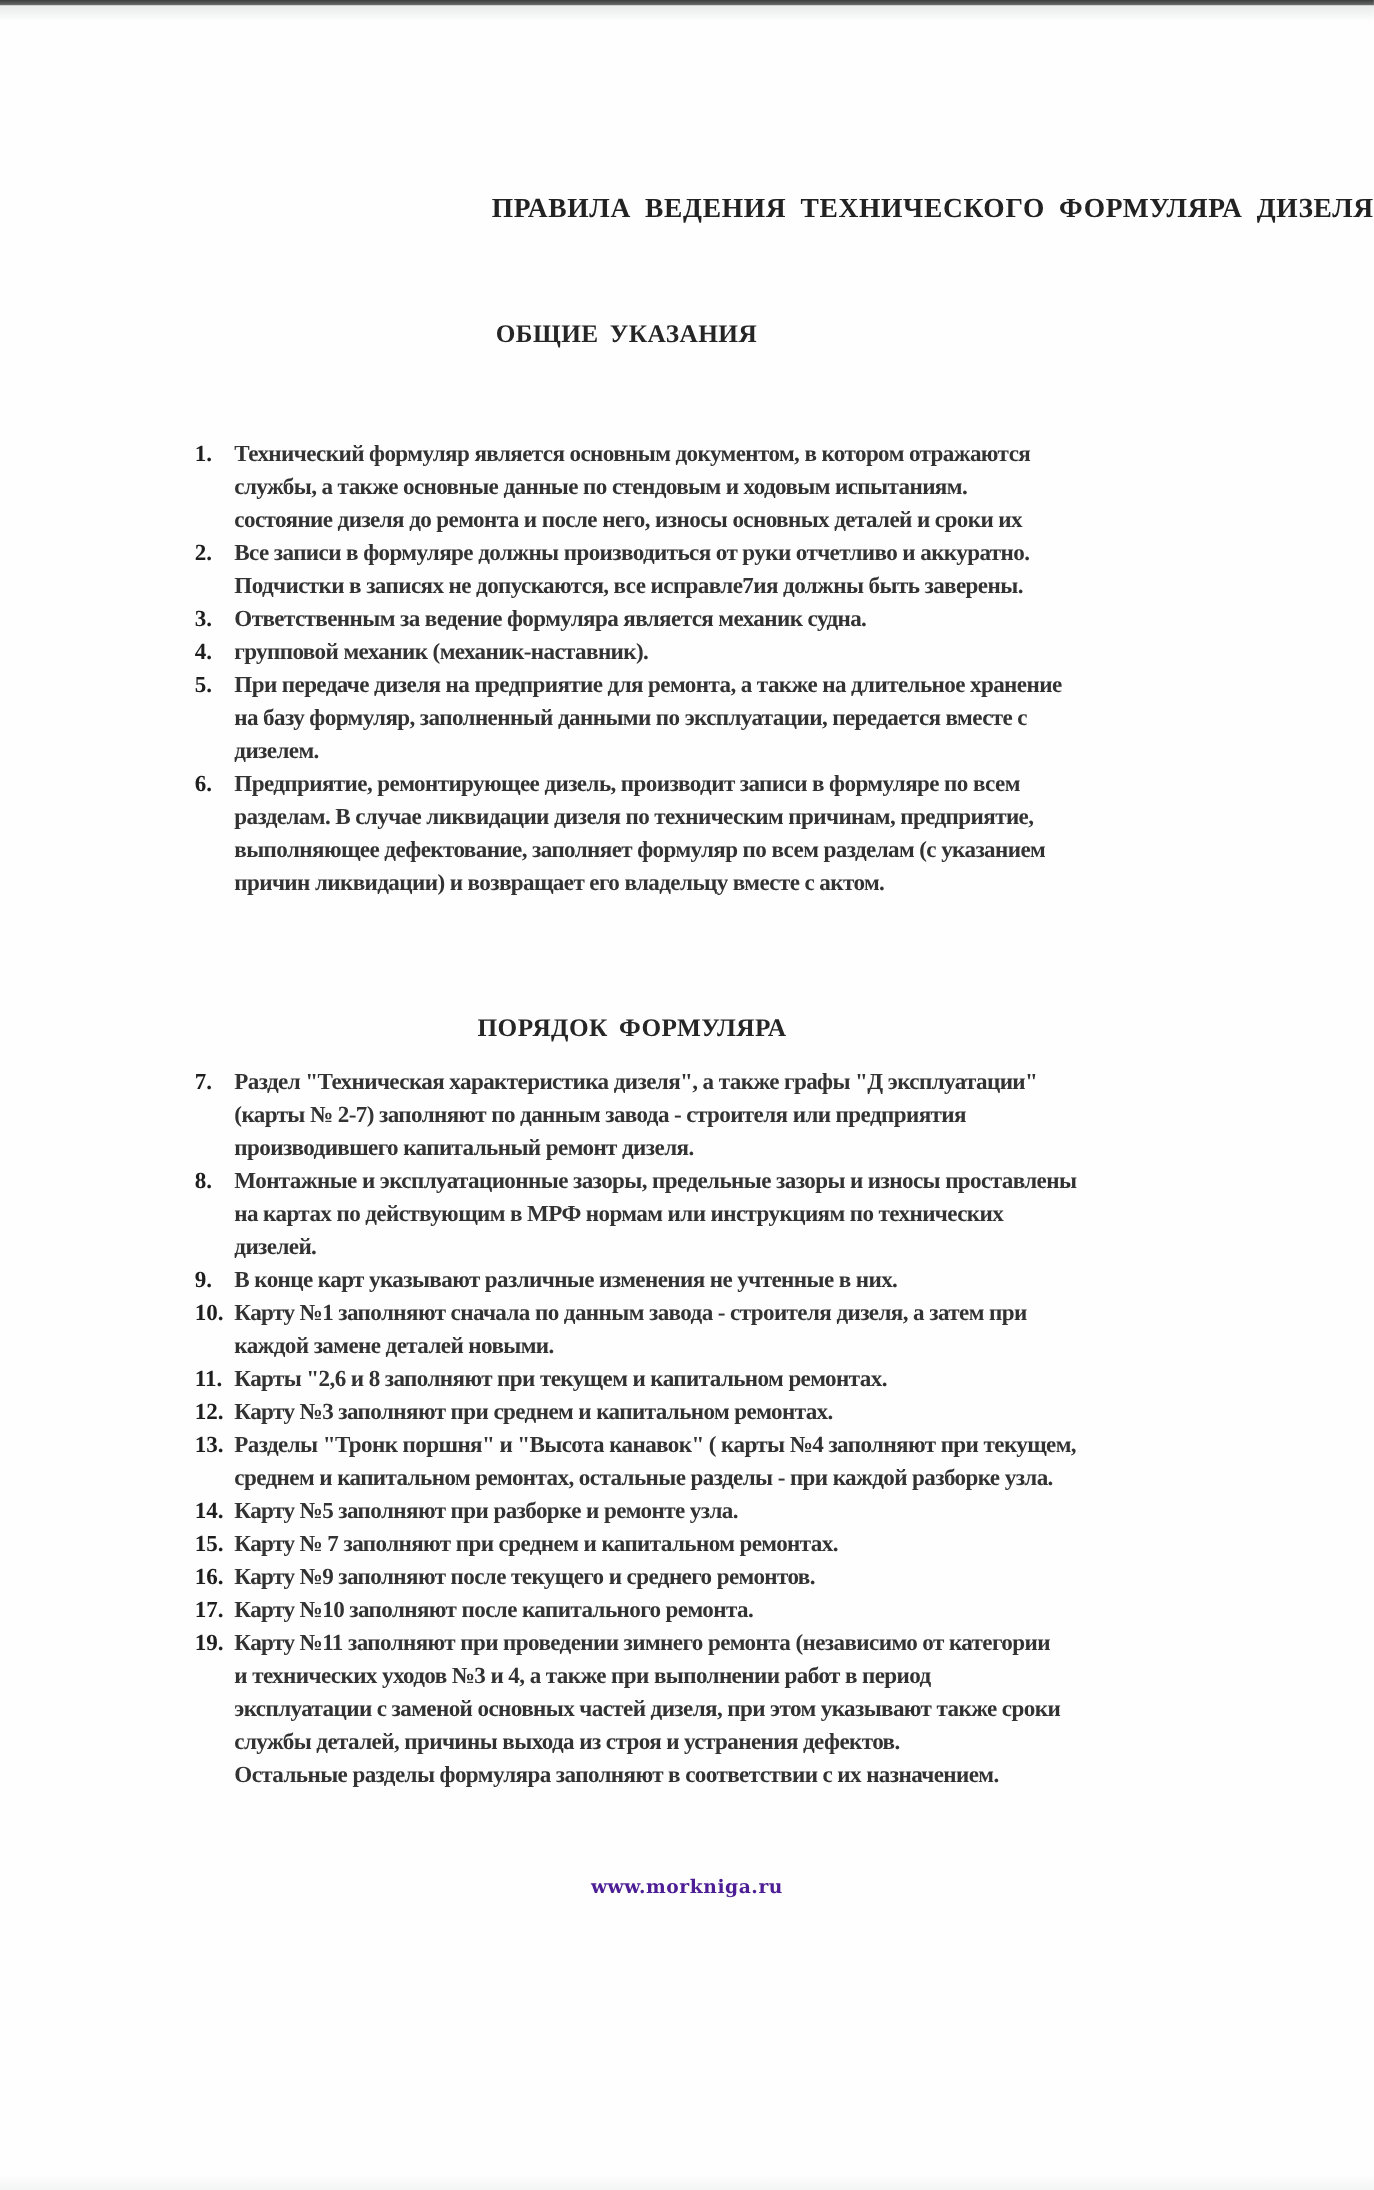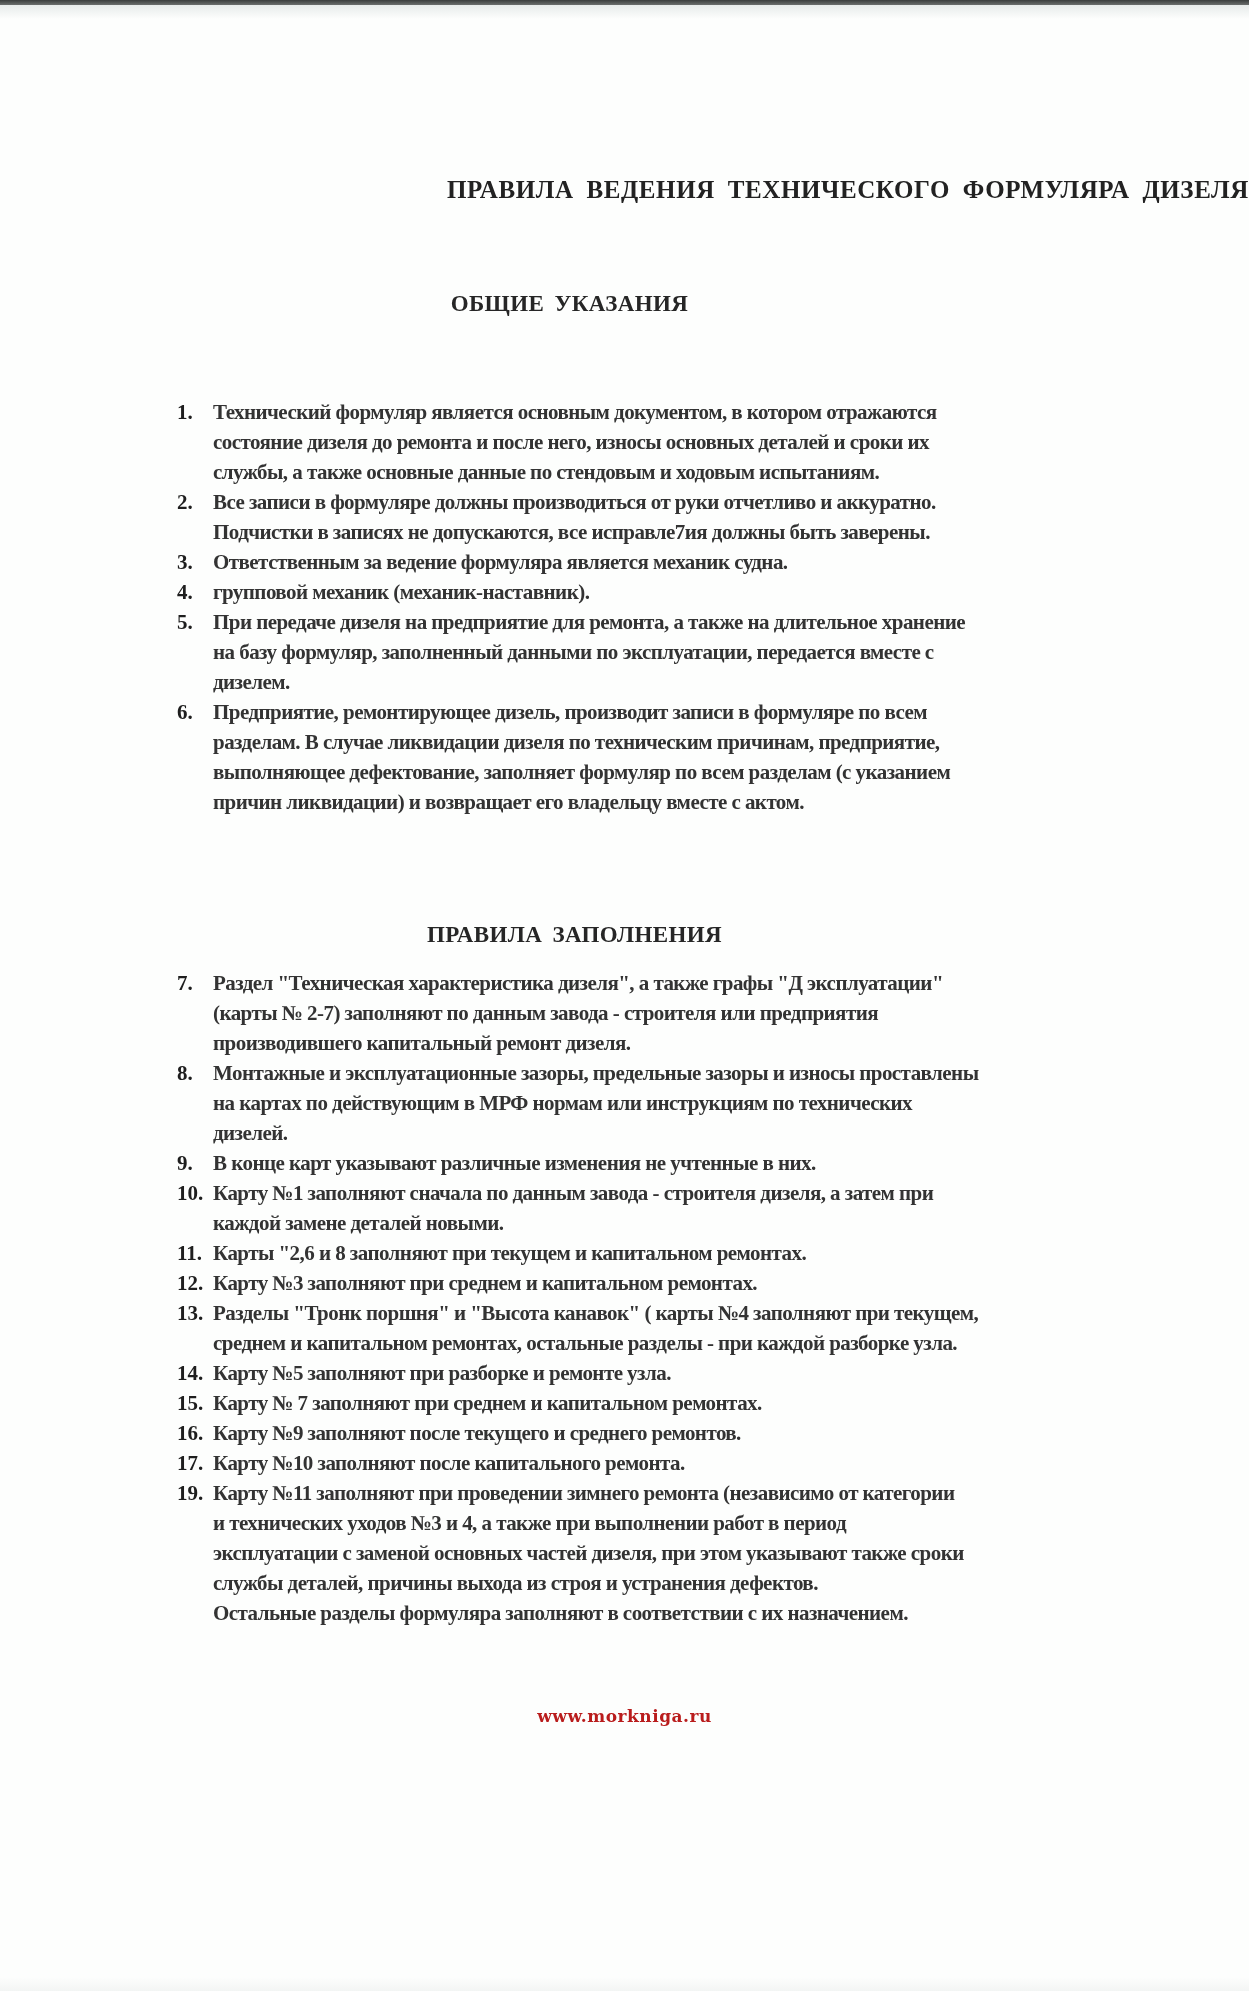--- a/index.html
+++ b/index.html
@@ -69,8 +69,8 @@
       <li class="item">
         <span class="num">1.</span>
         <span class="text">Технический  формуляр является основным документом, в котором отражаются</span>
+        <span class="text">службы, а также основные данные по стендовым и ходовым испытаниям.</span>
         <span class="text">состояние дизеля до ремонта и после него, износы основных деталей и сроки их</span>
-        <span class="text">службы, а также основные данные по стендовым и ходовым испытаниям.</span>
       </li>
       <li class="item">
         <span class="num">2.</span>

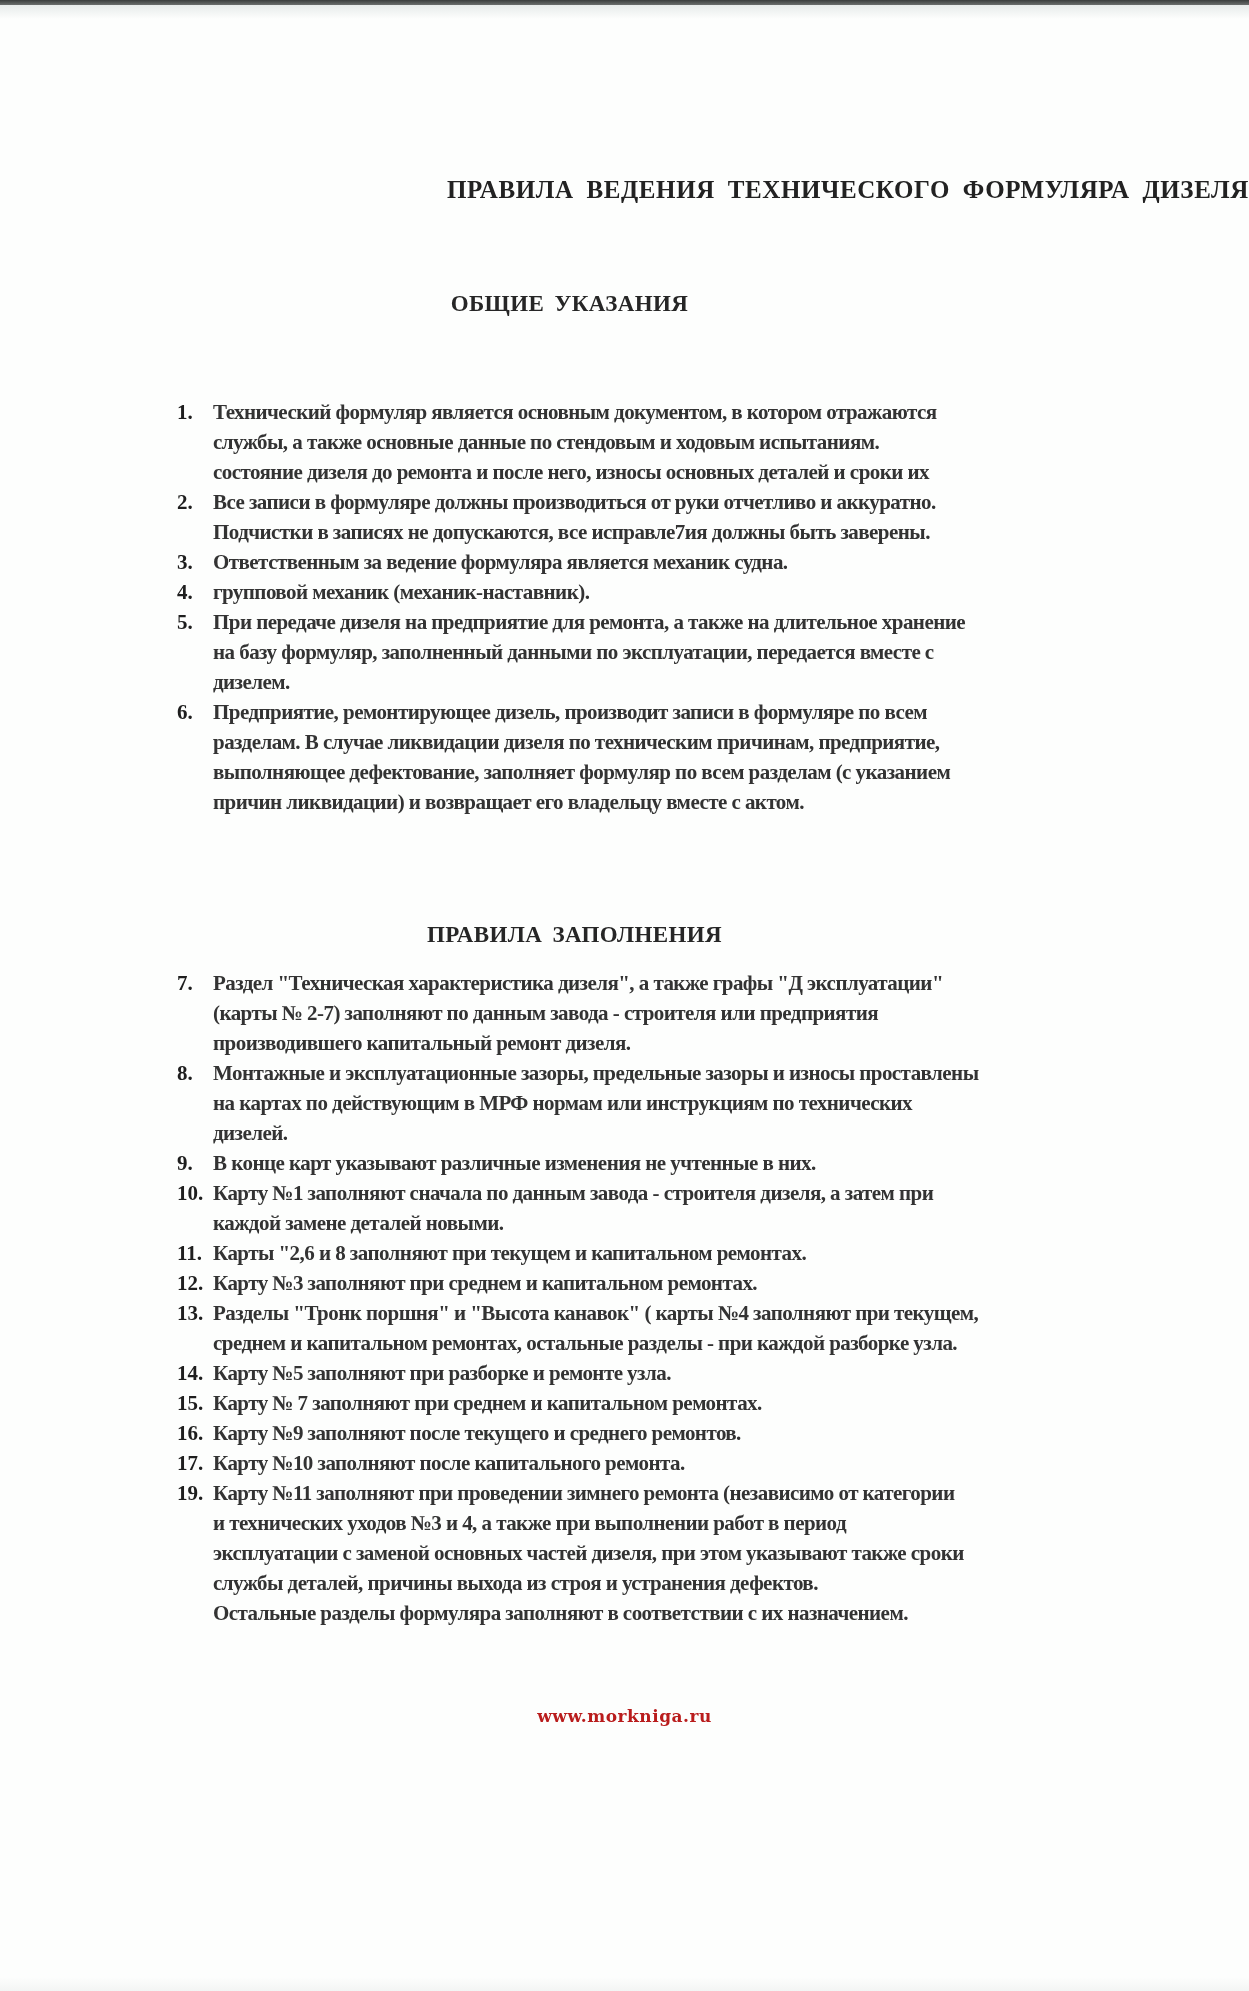--- a/index.html
+++ b/index.html
@@ -100,7 +100,7 @@
       </li>
     </ul>
 
-  <div class="heading h2">ПРАВИЛА ЗАПОЛНЕНИЯ</div>
+  <div class="heading h2">ПОРЯДОК ФОРМУЛЯРА</div>
   <ul class="list list2">
       <li class="item">
         <span class="num">7.</span>

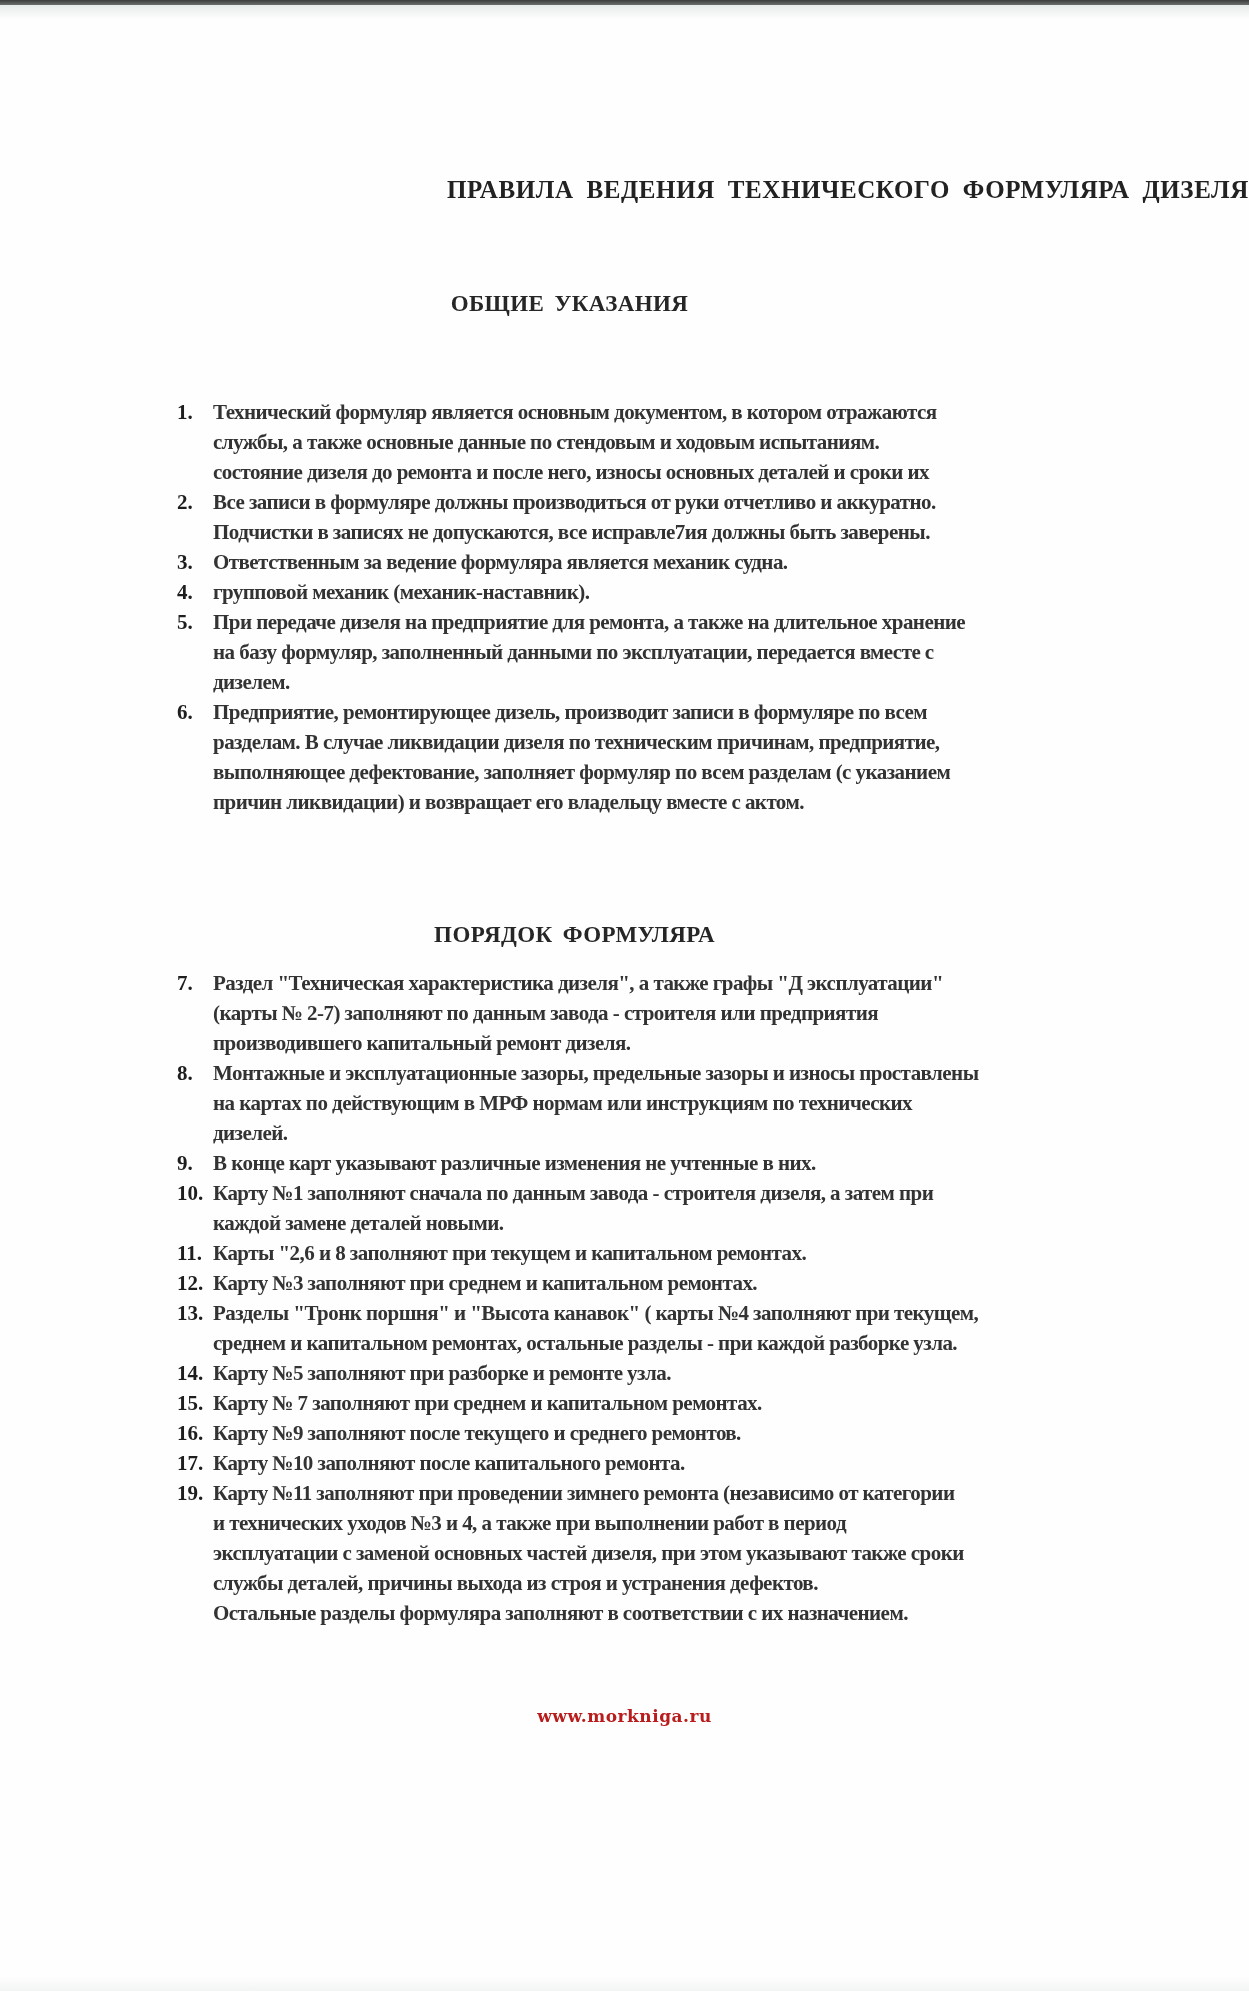--- a/index.html
+++ b/index.html
@@ -48,7 +48,7 @@
   .watermark {
     position:absolute; left:0; width:1249px; top:1706px; text-align:center;
     font-family:"DejaVu Serif", serif; font-weight:bold; font-size:17px;
-    color:#b91c1c; letter-spacing:0.5px;
+    color:#4c1d95; letter-spacing:0.5px;
   }
   .bottomedge {
     position:absolute; left:0; bottom:0; width:1249px; height:14px;

